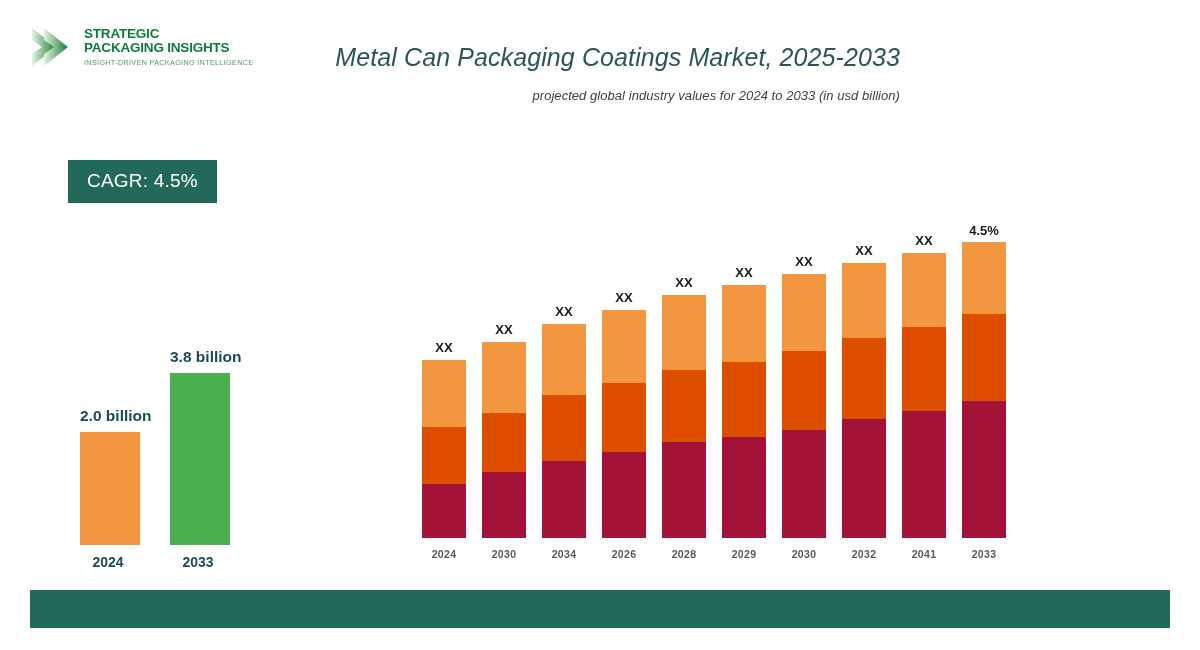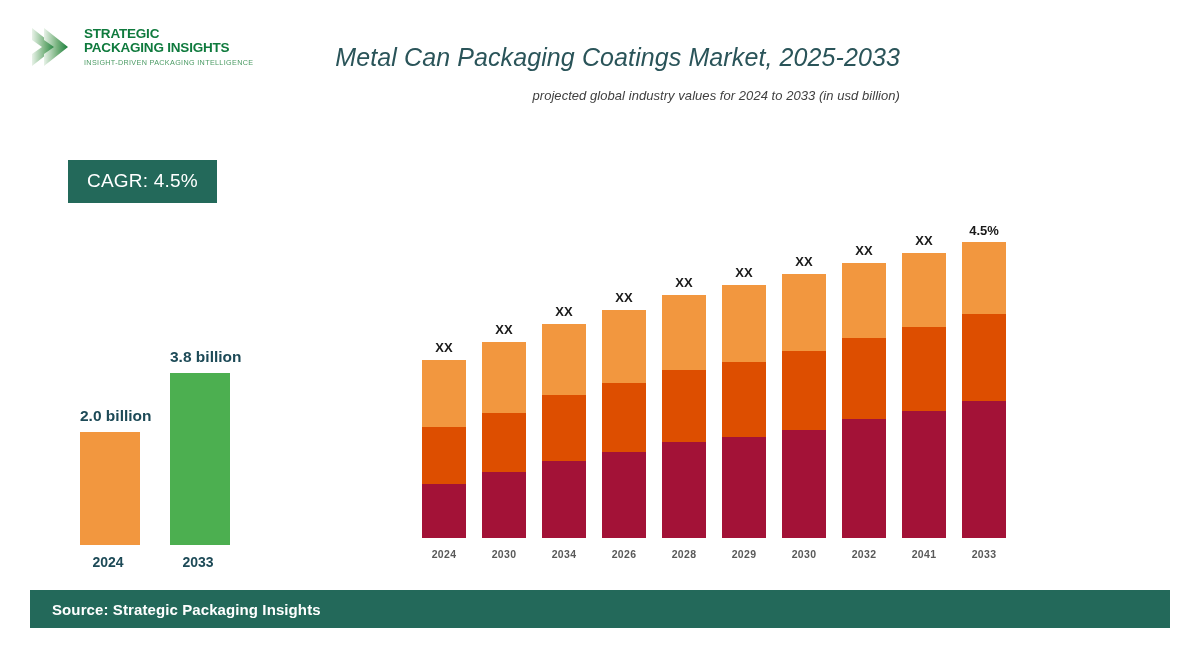--- a/index.html
+++ b/index.html
@@ -320,7 +320,6 @@
   </div>
 
 <div id="footer">
-  <span class="footer-text">Source: Strategic Packaging Insights</span>
 </div>
 
 </body></html>

